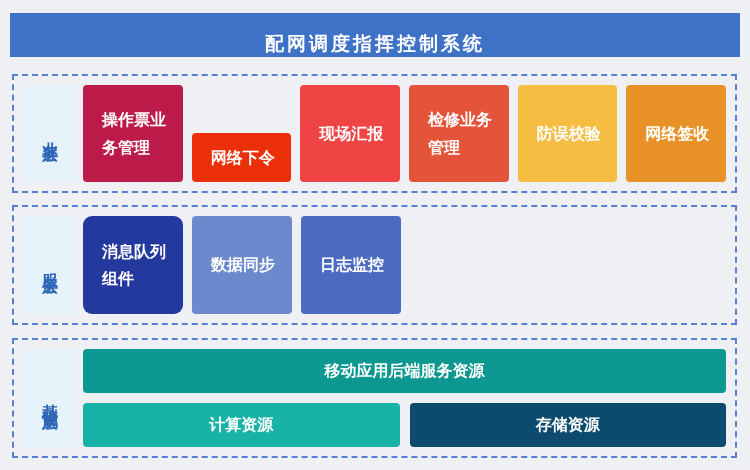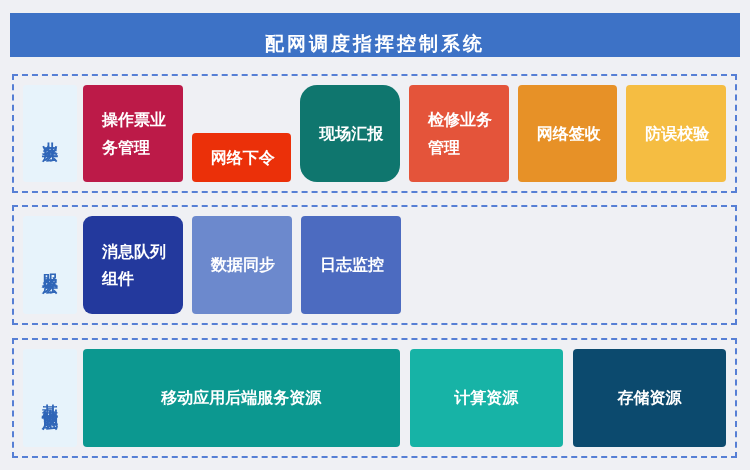--- a/index.html
+++ b/index.html
@@ -97,7 +97,7 @@
     <div class="row row-business">
       <div class="box" style="background: rgb(188, 26, 72);">操作票业务管理</div>
       <div class="box" style="background: rgb(235, 48, 9); margin-top: 48px;">网络下令</div>
-      <div class="box" style="background: #0f766e; border-radius: 17px;">现场汇报</div>
+      <div class="box" style="background: #ef4444;">现场汇报</div>
       <div class="box" style="background: rgb(228, 84, 58);">检修业务管理</div>
       <div class="box" style="background: rgb(231, 145, 39);">网络签收</div>
       <div class="box" style="background: rgb(245, 189, 66);">防误校验</div>

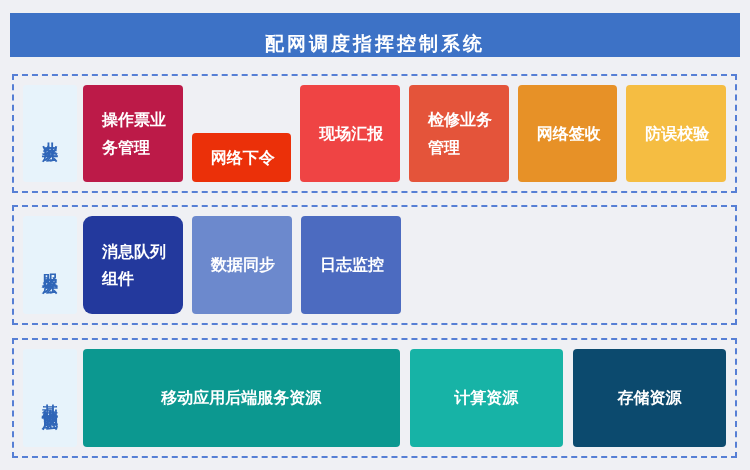--- a/index.html
+++ b/index.html
@@ -99,8 +99,8 @@
       <div class="box" style="background: rgb(235, 48, 9); margin-top: 48px;">网络下令</div>
       <div class="box" style="background: #ef4444;">现场汇报</div>
       <div class="box" style="background: rgb(228, 84, 58);">检修业务管理</div>
+      <div class="box" style="background: rgb(245, 189, 66);">防误校验</div>
       <div class="box" style="background: rgb(231, 145, 39);">网络签收</div>
-      <div class="box" style="background: rgb(245, 189, 66);">防误校验</div>
     </div>
   </div>
 

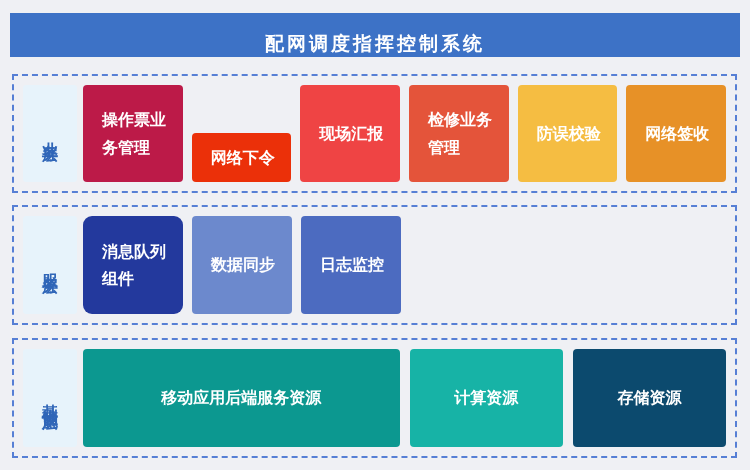--- a/index.html
+++ b/index.html
@@ -75,7 +75,7 @@
   .row-service .box  { flex: none; width: 100px; }
 
   
-  .infra-col { flex: 1; display: flex; flex-direction: row; gap: 10px; min-width: 0; }
+  .infra-col { flex: 1; display: flex; flex-direction: column; gap: 10px; min-width: 0; }
   .infra-top { flex: 1; }
   .infra-row { flex: 1; display: flex; gap: 10px; border-radius: 21px; }
   .infra-row .box { flex: 1; }

